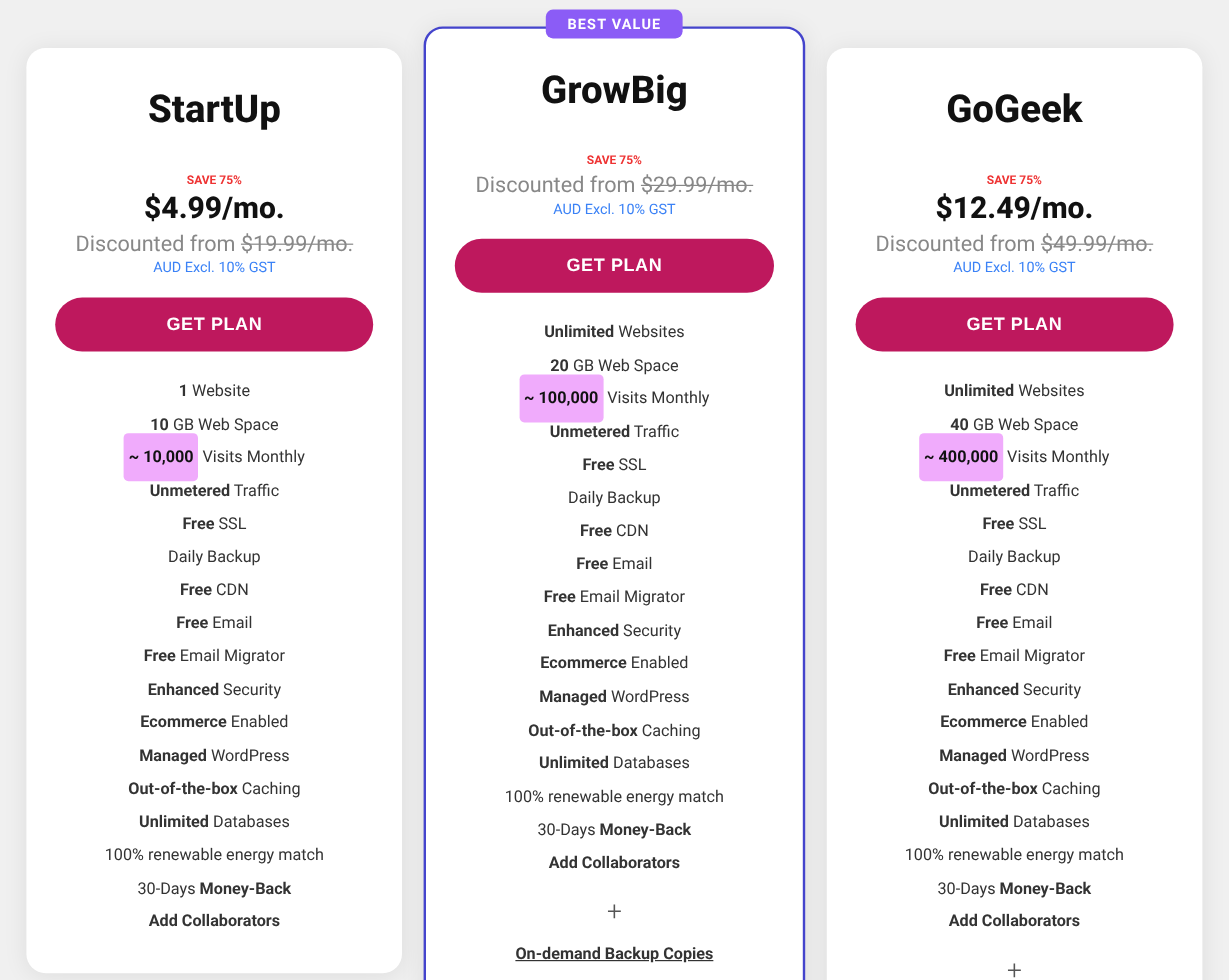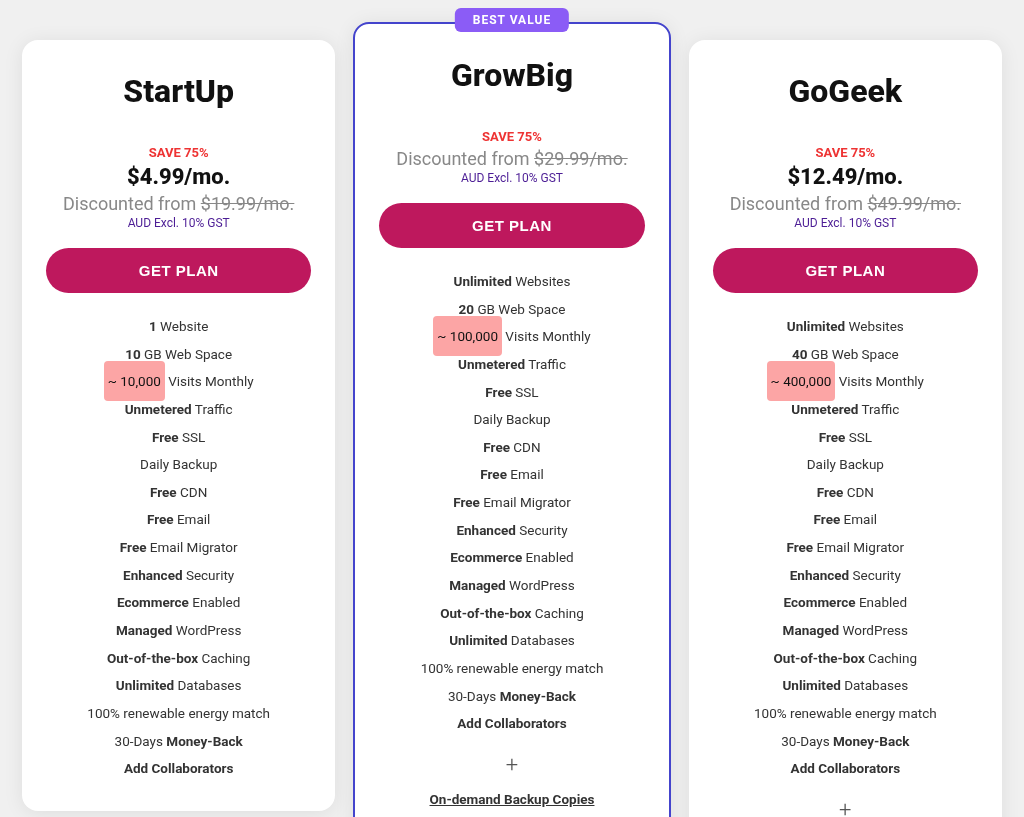--- a/index.html
+++ b/index.html
@@ -55,7 +55,7 @@
     }
     .save-label {
       color: #e33;
-      font-size: 13px;
+      font-size: 10px;
       font-weight: 700;
       margin-bottom: 4px;
       margin-top: 35px;

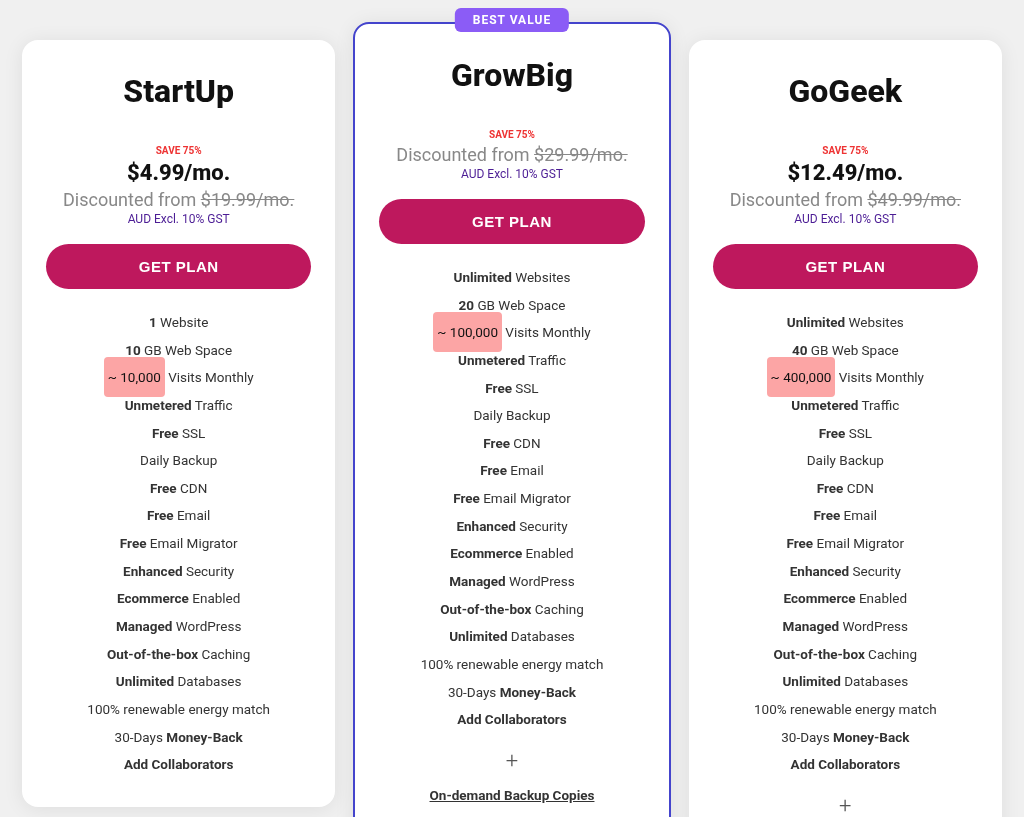--- a/index.html
+++ b/index.html
@@ -61,7 +61,7 @@
       margin-top: 35px;
     }
     .price {
-      font-size: 22px;
+      font-size: 25px;
       font-weight: 800;
       color: #111;
       margin-bottom: 4px;

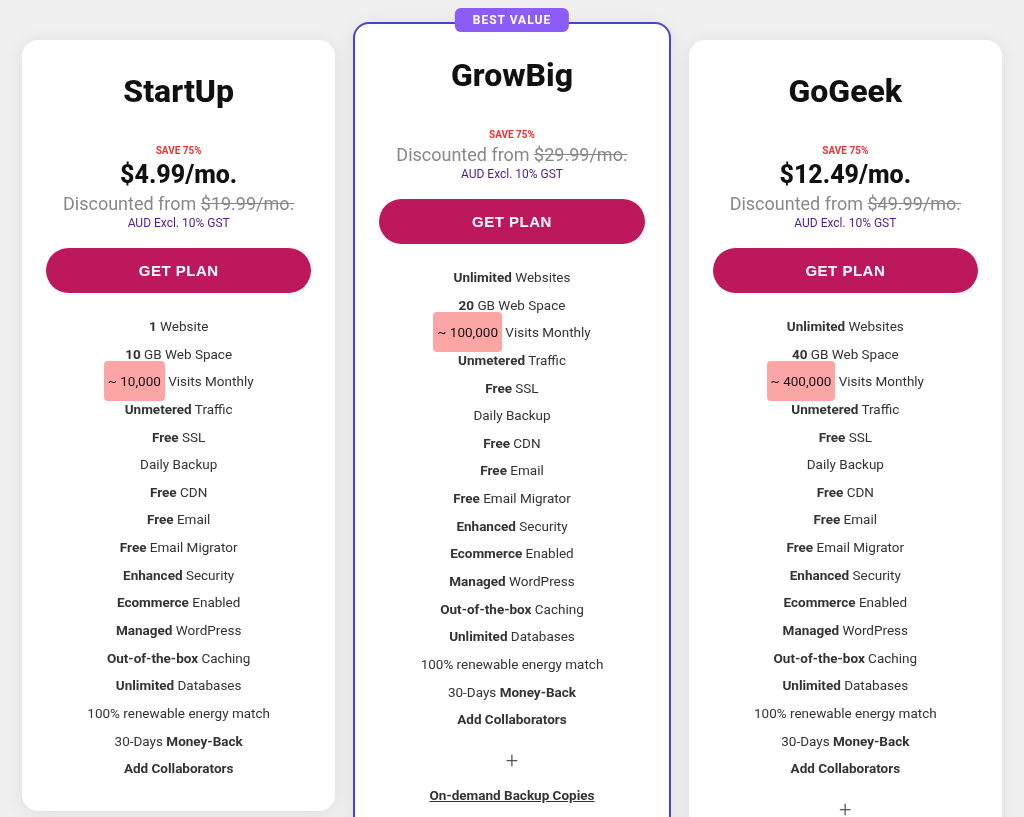--- a/index.html
+++ b/index.html
@@ -76,7 +76,7 @@
     }
     .tax-note {
       font-size: 12px;
-      color: #4c1d95;
+      color: #3b82f6;
       margin-bottom: 18px;
     }
     .get-plan-btn {

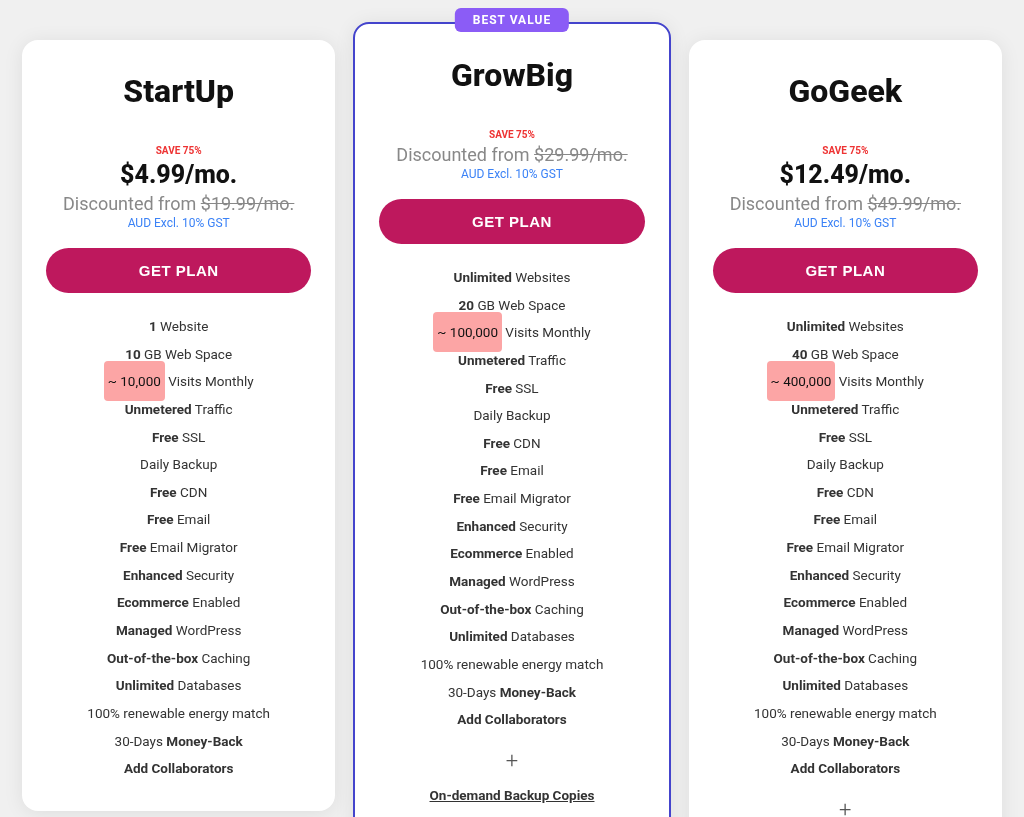--- a/index.html
+++ b/index.html
@@ -121,10 +121,10 @@
       text-decoration: underline;
     }
     .visits-highlight {
-      background: #fca5a5;
+      background: #f0abfc;
       border-radius: 4px;
       padding: 12px 4px;
-      font-weight: 400;
+      font-weight: 700;
       color: #111;
     }
   </style>

